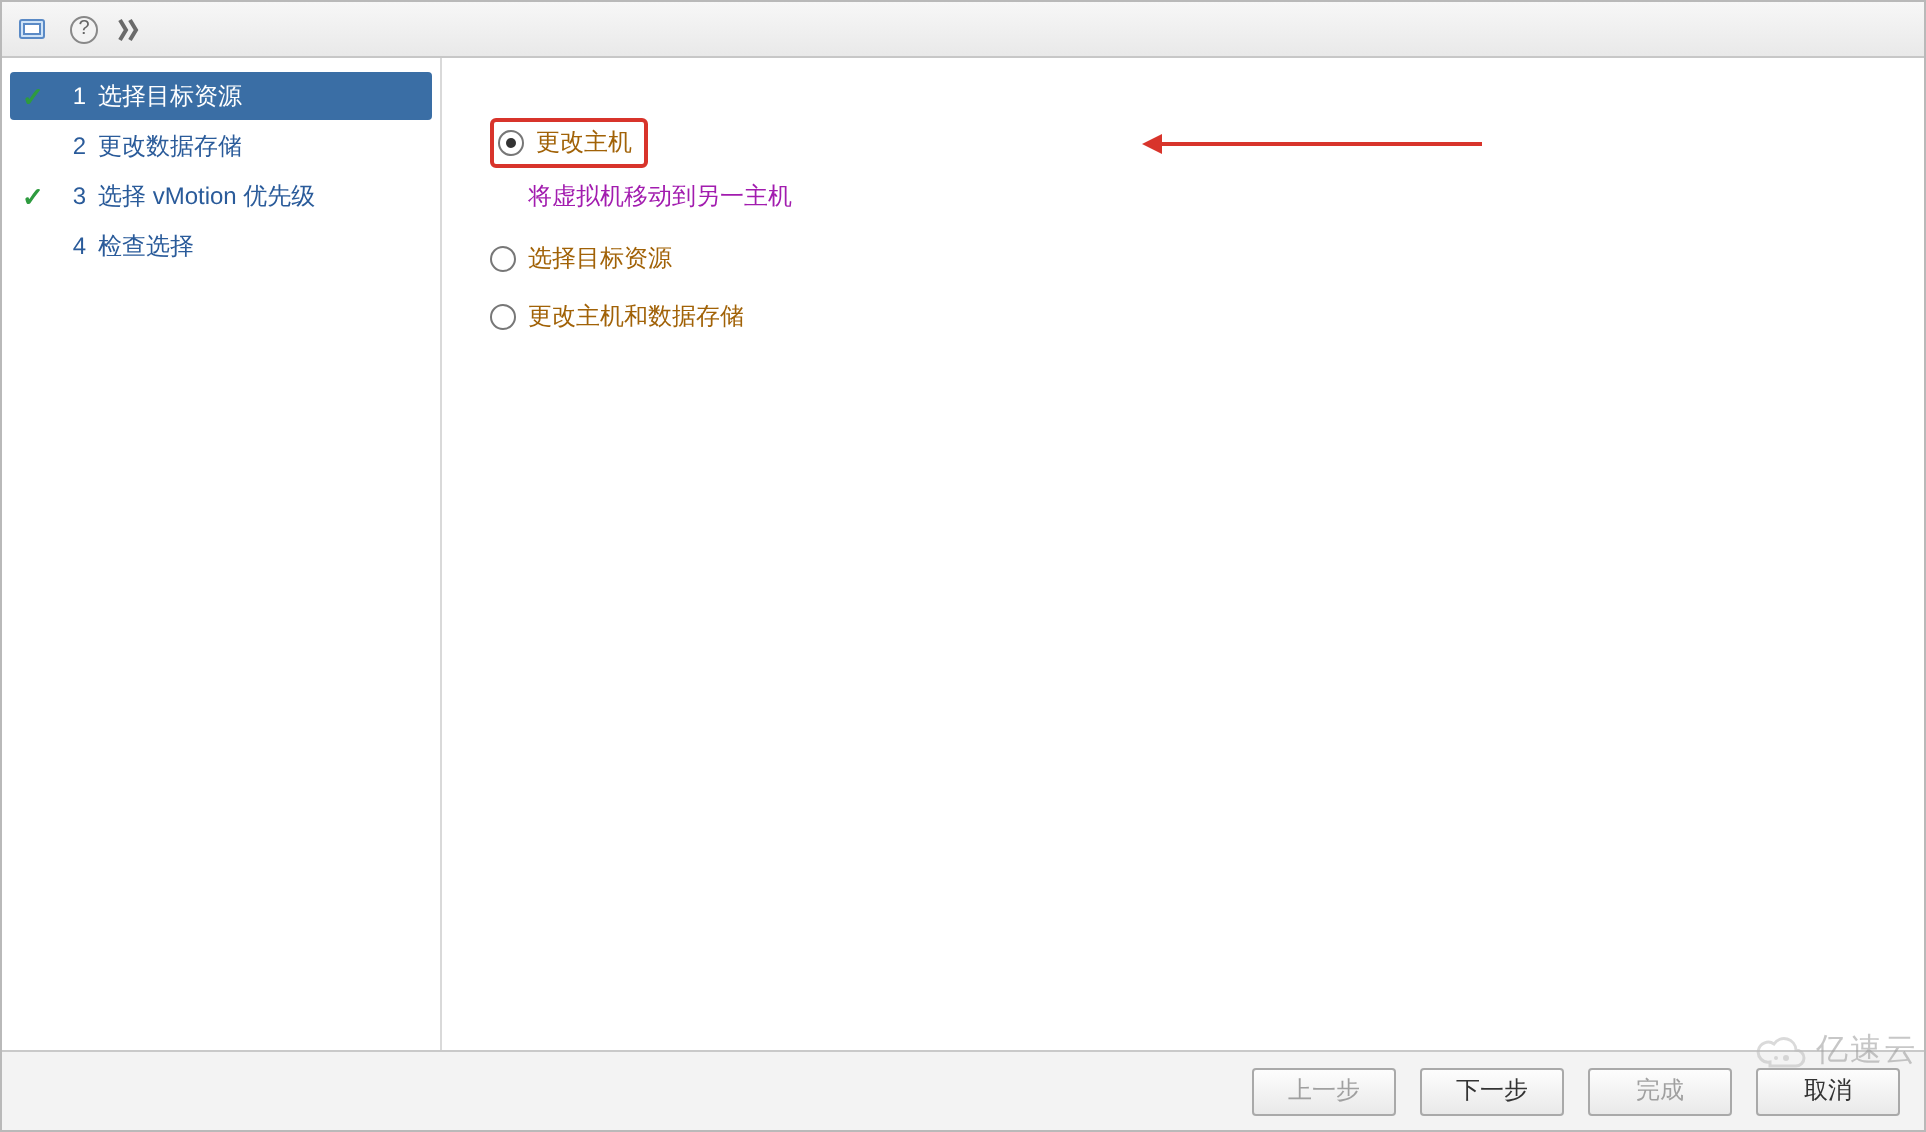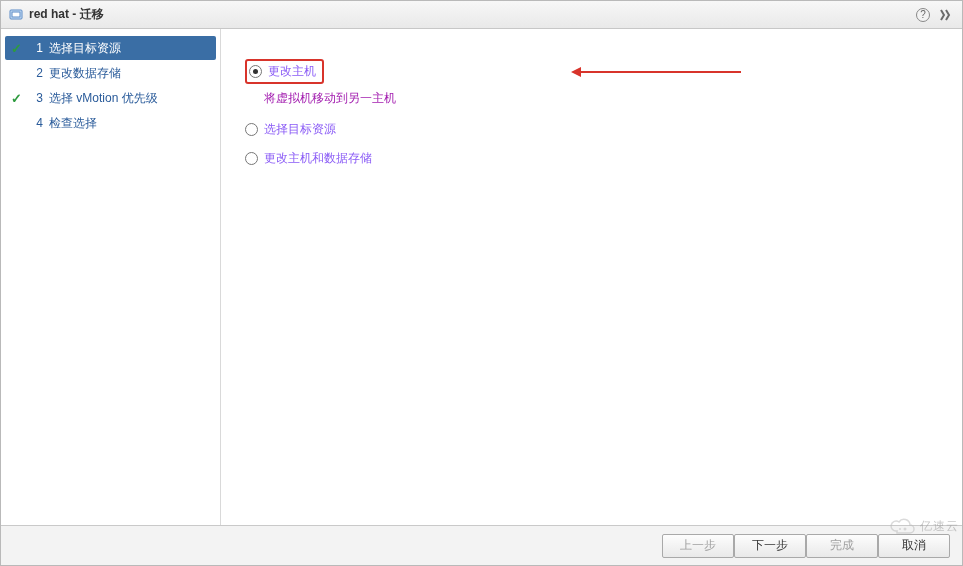--- a/index.html
+++ b/index.html
@@ -57,7 +57,6 @@
           <rect x="3" y="4" width="8" height="5" fill="#fff" stroke="#5a8ac6"></rect>
         </svg>
     </span>
-    <span class="title-text">red hat - 迁移</span>
     <span class="help-icon">
         <span class="help-circle">?</span>
       </span>

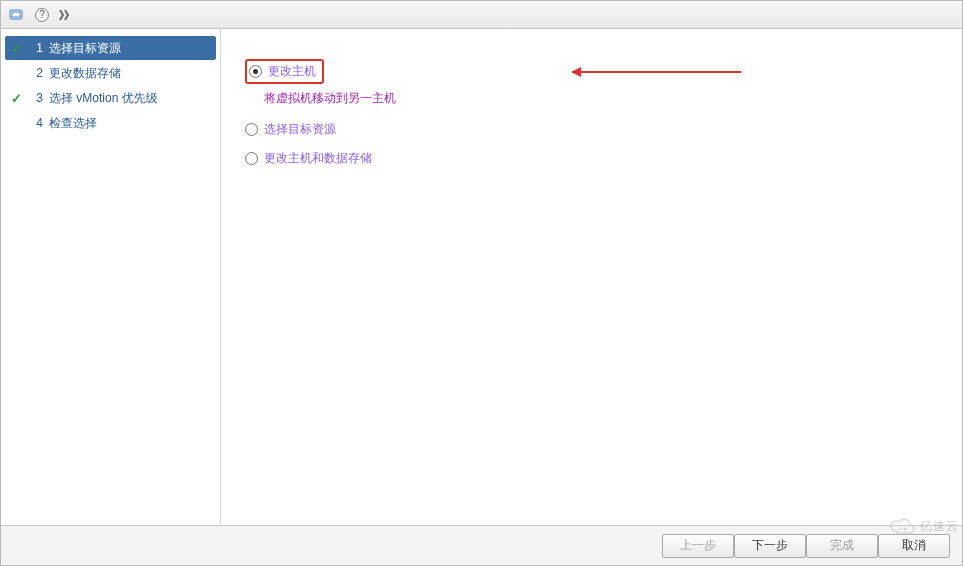--- a/index.html
+++ b/index.html
@@ -28,7 +28,7 @@
   .opt-row { display: flex; align-items: center; gap: 6px; }
   .radio { width: 13px; height: 13px; border: 1px solid #777; border-radius: 50%; display: inline-flex; align-items: center; justify-content: center; background: #fff; }
   .radio.checked::after { content: ""; width: 5px; height: 5px; background: #333; border-radius: 50%; }
-  .opt-label { color: #8b5cf6; }
+  .opt-label { color: #a16207; }
   .opt-desc { margin: 6px 0 14px 19px; color: #a21caf; }
 
   .highlight-box { border: 2px solid #d8342b; border-radius: 3px; padding: 2px 6px 2px 2px; display: inline-flex; align-items: center; gap: 6px; }

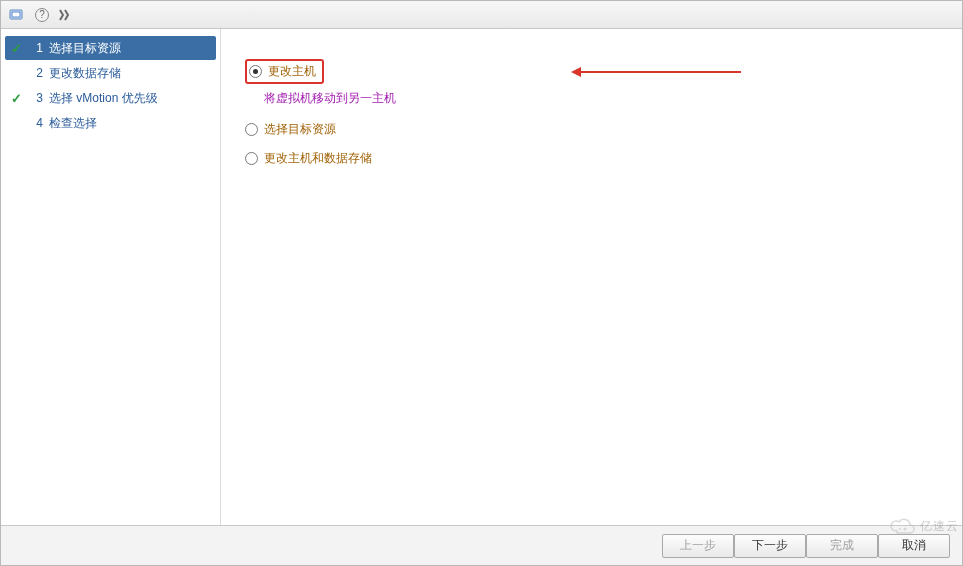--- a/index.html
+++ b/index.html
@@ -42,7 +42,7 @@
   .btn.disabled { color: #a0a0a0; cursor: default; }
 
   .watermark { position: absolute; right: 4px; bottom: 30px; display: flex; align-items: center; gap: 4px; opacity: 0.55; pointer-events: none; }
-  .watermark .wm-text { font-size: 12px; color: #9a9a9a; letter-spacing: 1px; }
+  .watermark .wm-text { font-size: 16px; color: #9a9a9a; letter-spacing: 1px; }
   .wm-icon { width:26px; height:20px; }
 </style>
 </head>

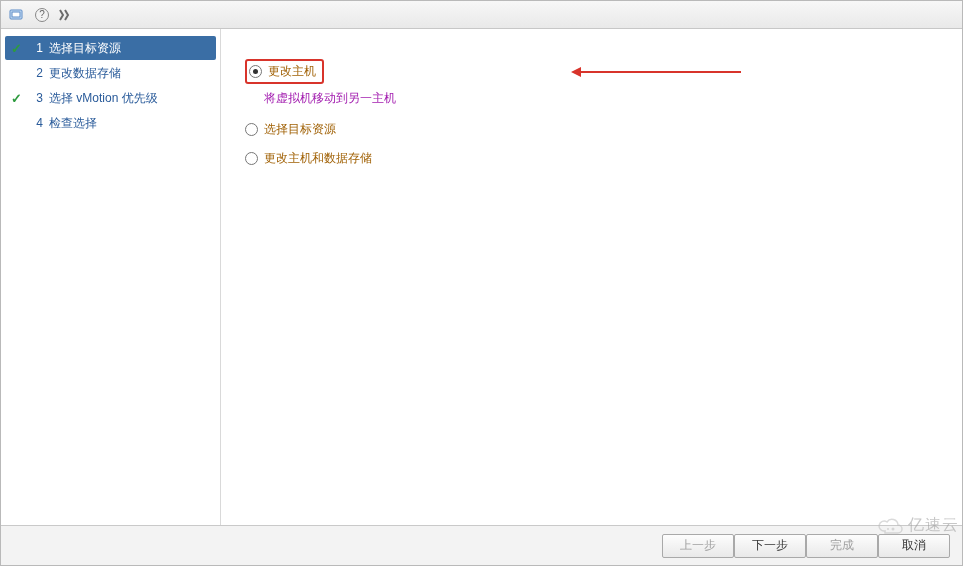--- a/index.html
+++ b/index.html
@@ -37,7 +37,7 @@
   .arrow-head { width:0; height:0; border-top:5px solid transparent; border-bottom:5px solid transparent; border-right:10px solid #d8342b; }
   .arrow-line { width: 160px; height: 2px; background: #d8342b; }
 
-  .footer { height: 40px; border-top: 1px solid #c9c9c9; background: #f3f3f3; display: flex; align-items: center; justify-content: flex-end; padding: 0 12px; gap: 0; }
+  .footer { height: 40px; border-top: 1px solid #c9c9c9; background: #f3f3f3; display: flex; align-items: center; justify-content: flex-end; padding: 0 12px; gap: 12px; }
   .btn { min-width: 72px; height: 24px; border: 1px solid #a9a9a9; background: linear-gradient(#fdfdfd,#e9e9e9); border-radius: 2px; font-size: 12px; color: #333; display: inline-flex; align-items: center; justify-content: center; cursor: pointer; }
   .btn.disabled { color: #a0a0a0; cursor: default; }
 

